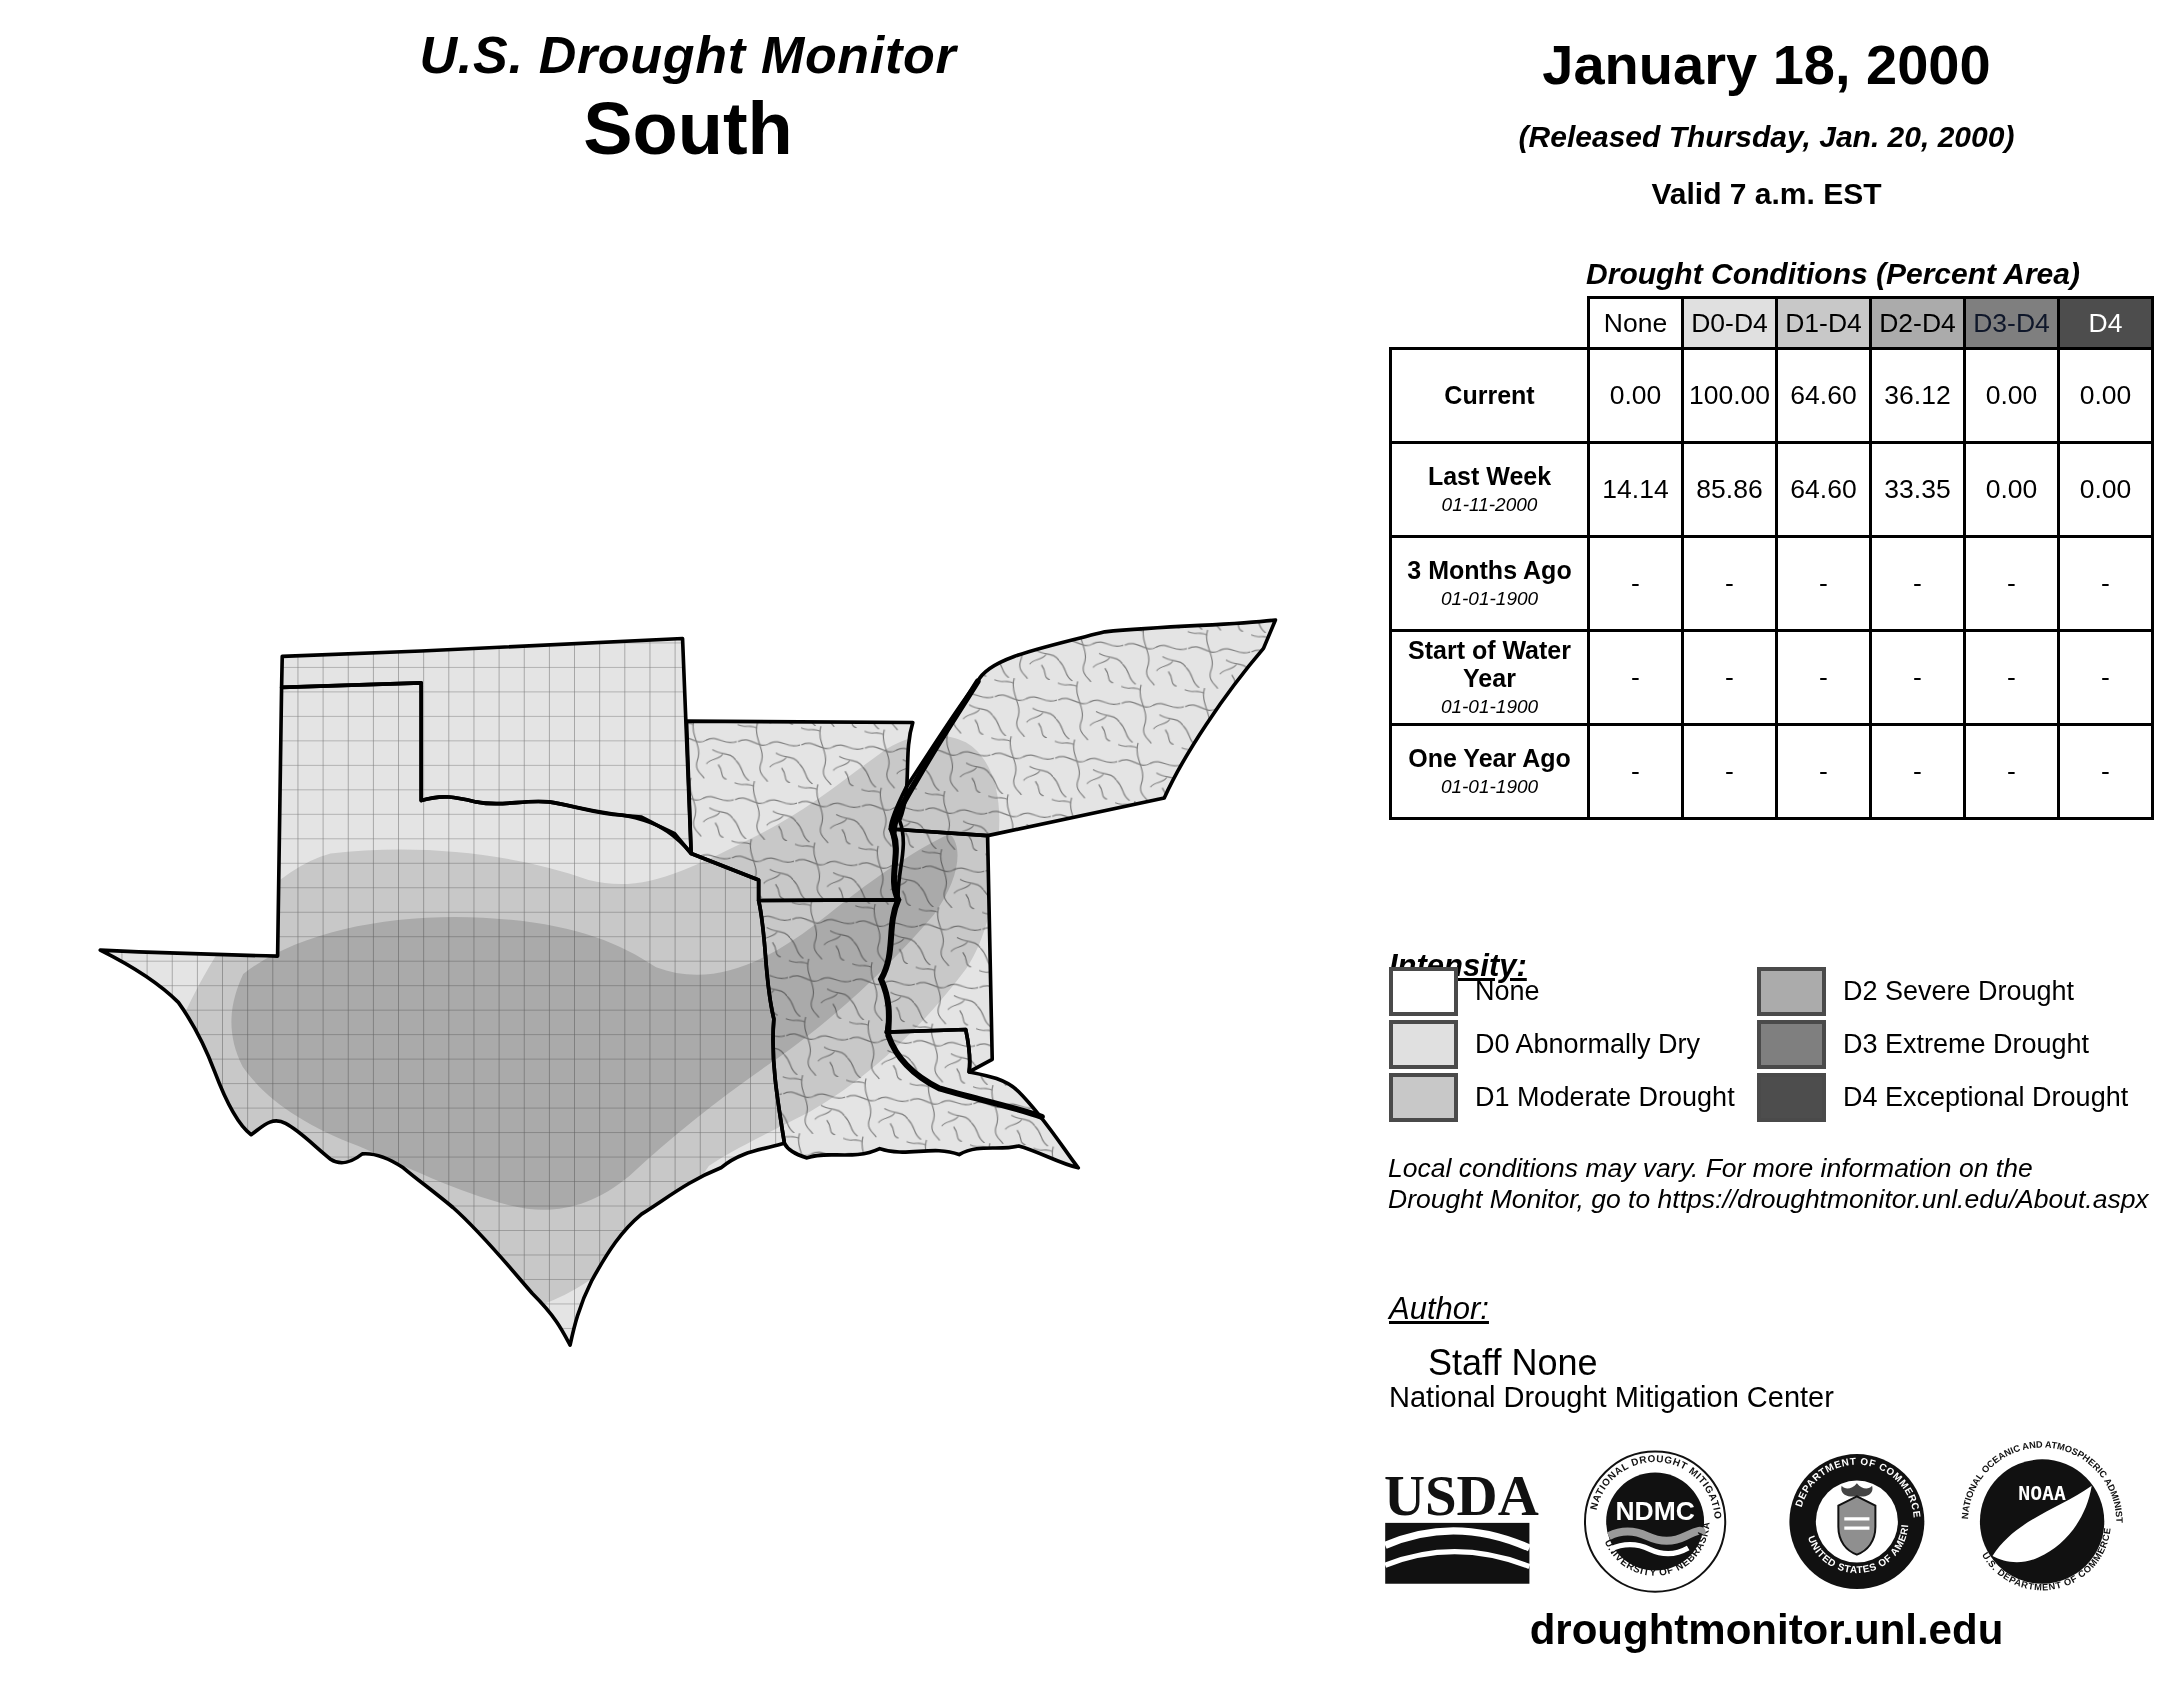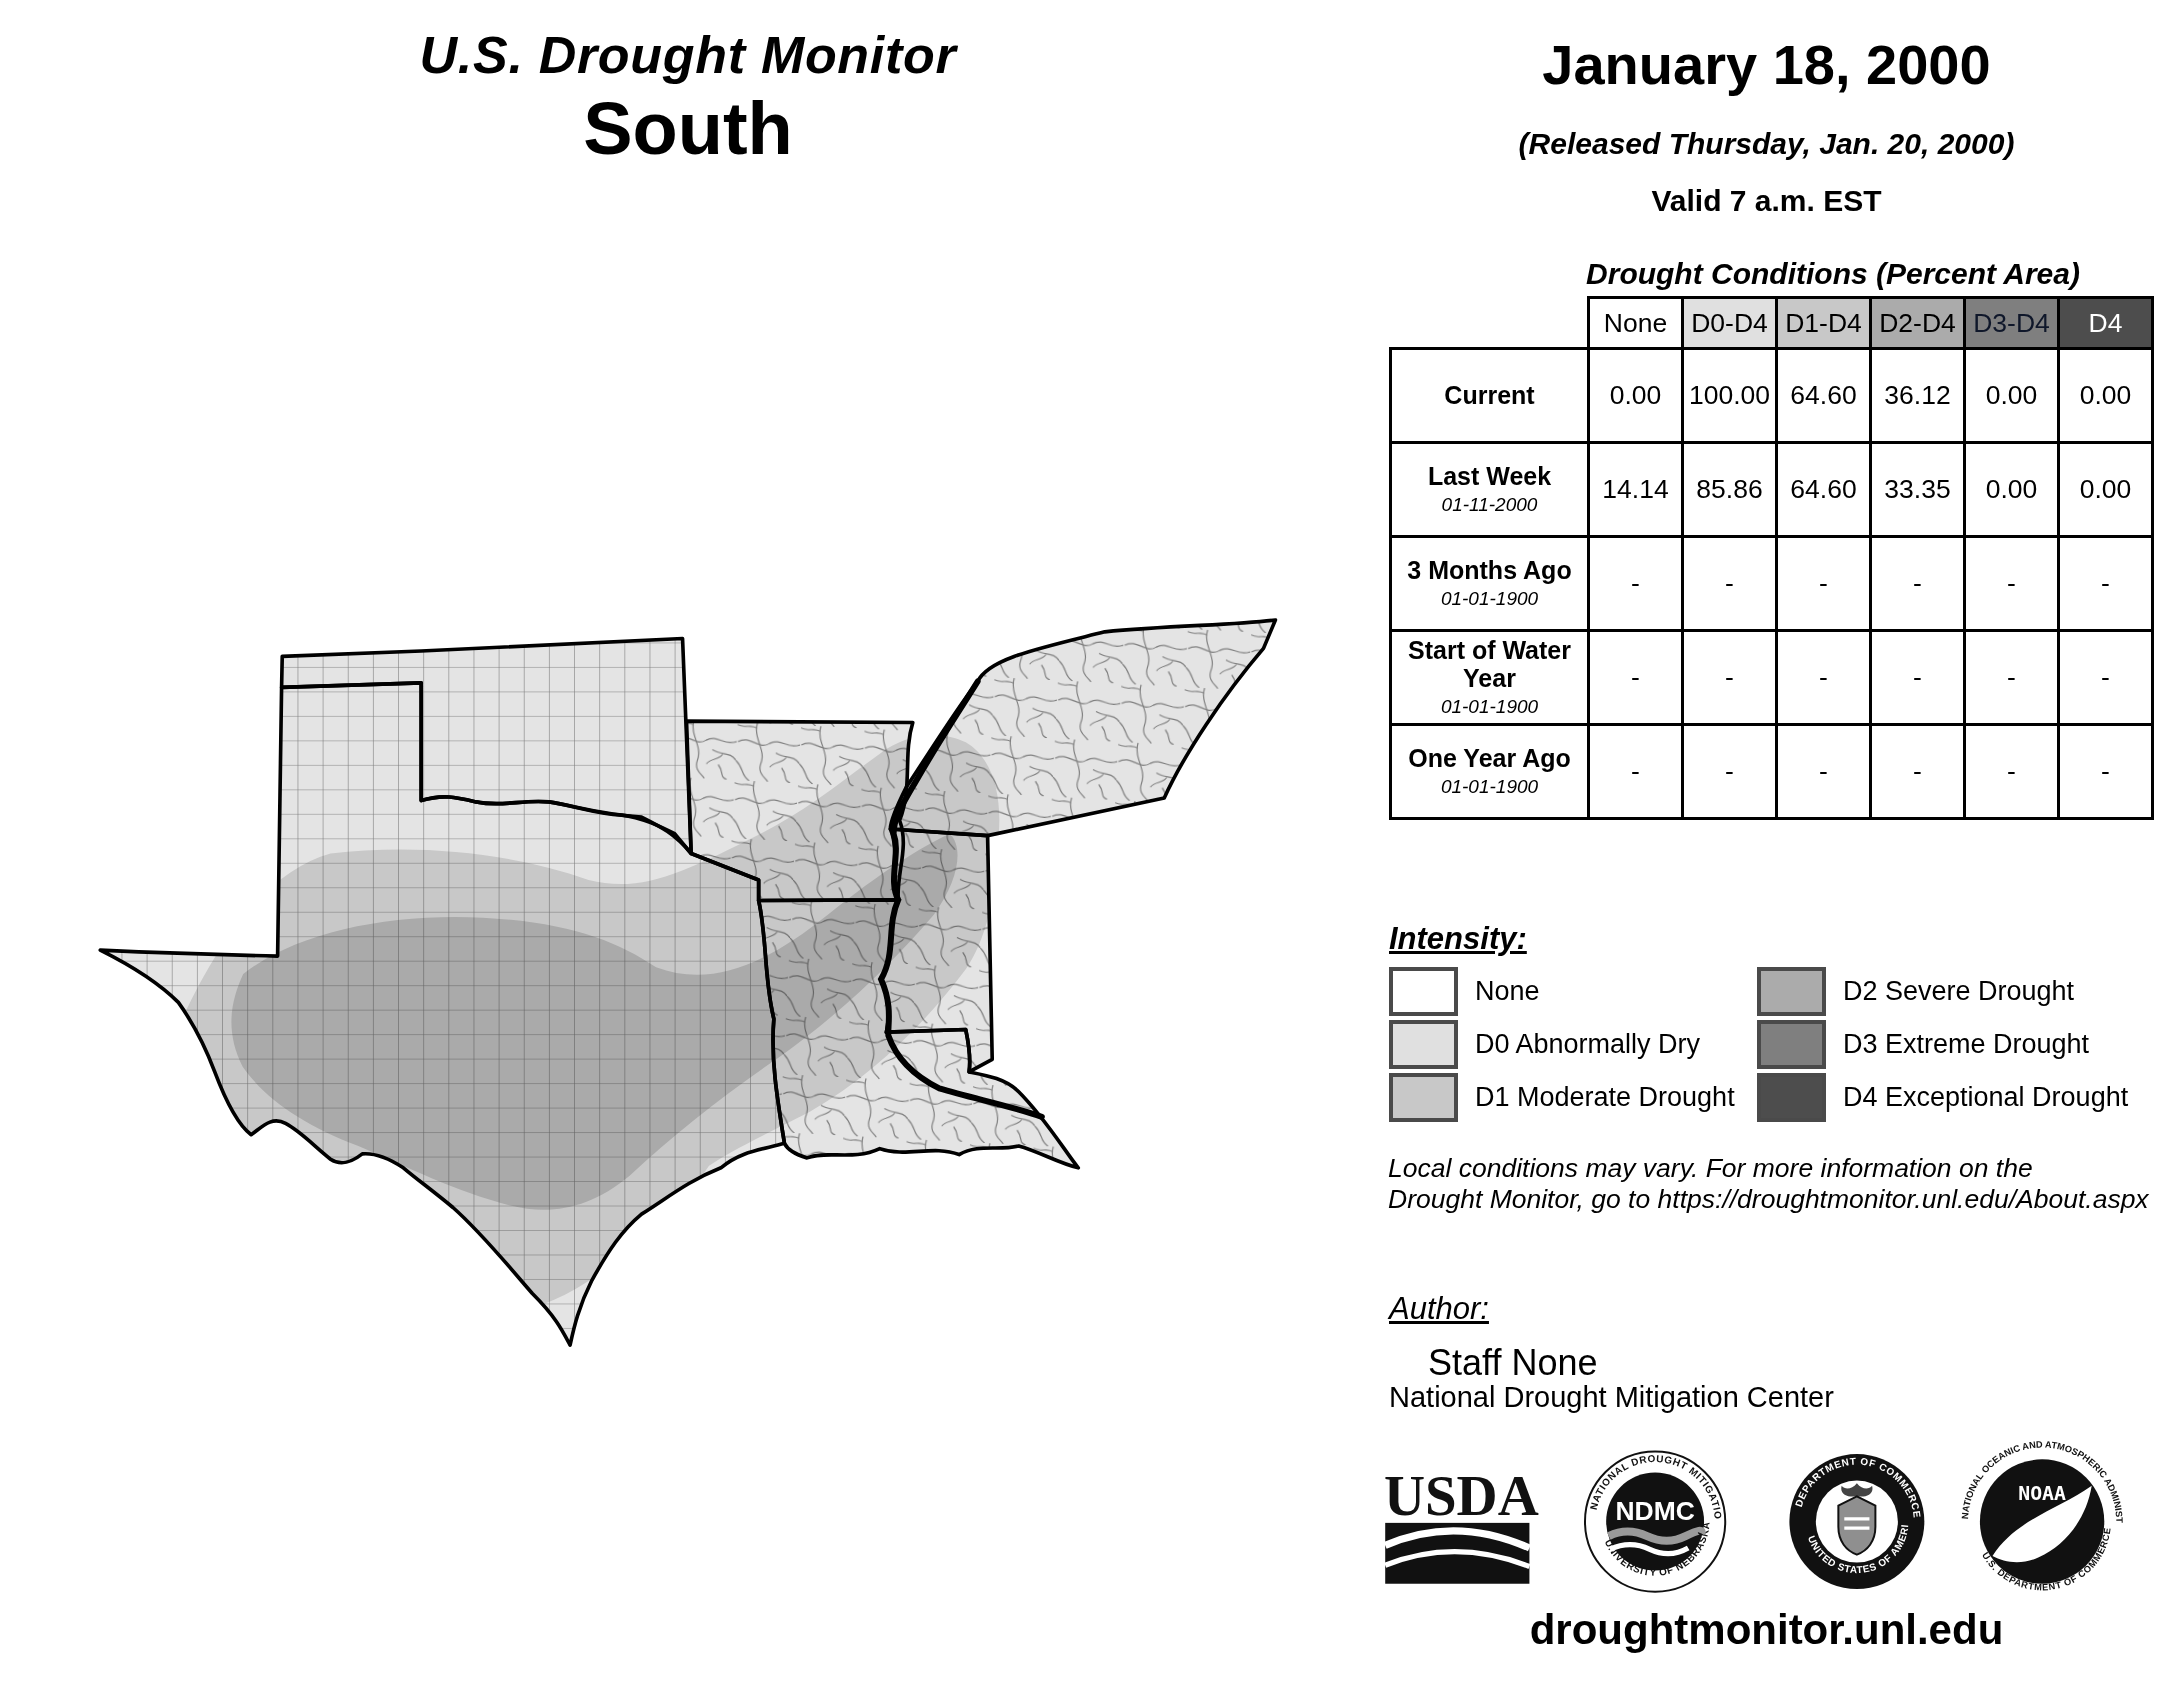--- a/index.html
+++ b/index.html
@@ -13,7 +13,7 @@
   .lt-region{font-size:74px;font-weight:bold;margin-top:1.3px;}
   .right-head{position:absolute;left:1409px;top:32px;width:715px;text-align:center;}
   .rh-date{font-size:56px;font-weight:bold;}
-  .rh-released{font-size:30px;font-weight:bold;font-style:italic;margin-top:30px;}
+  .rh-released{font-size:30px;font-weight:bold;font-style:italic;margin-top:23px;}
   .rh-valid{font-size:30px;font-weight:bold;margin-top:23px;}
   
   .tbl-title{position:absolute;left:1522px;top:257px;width:622px;text-align:center;

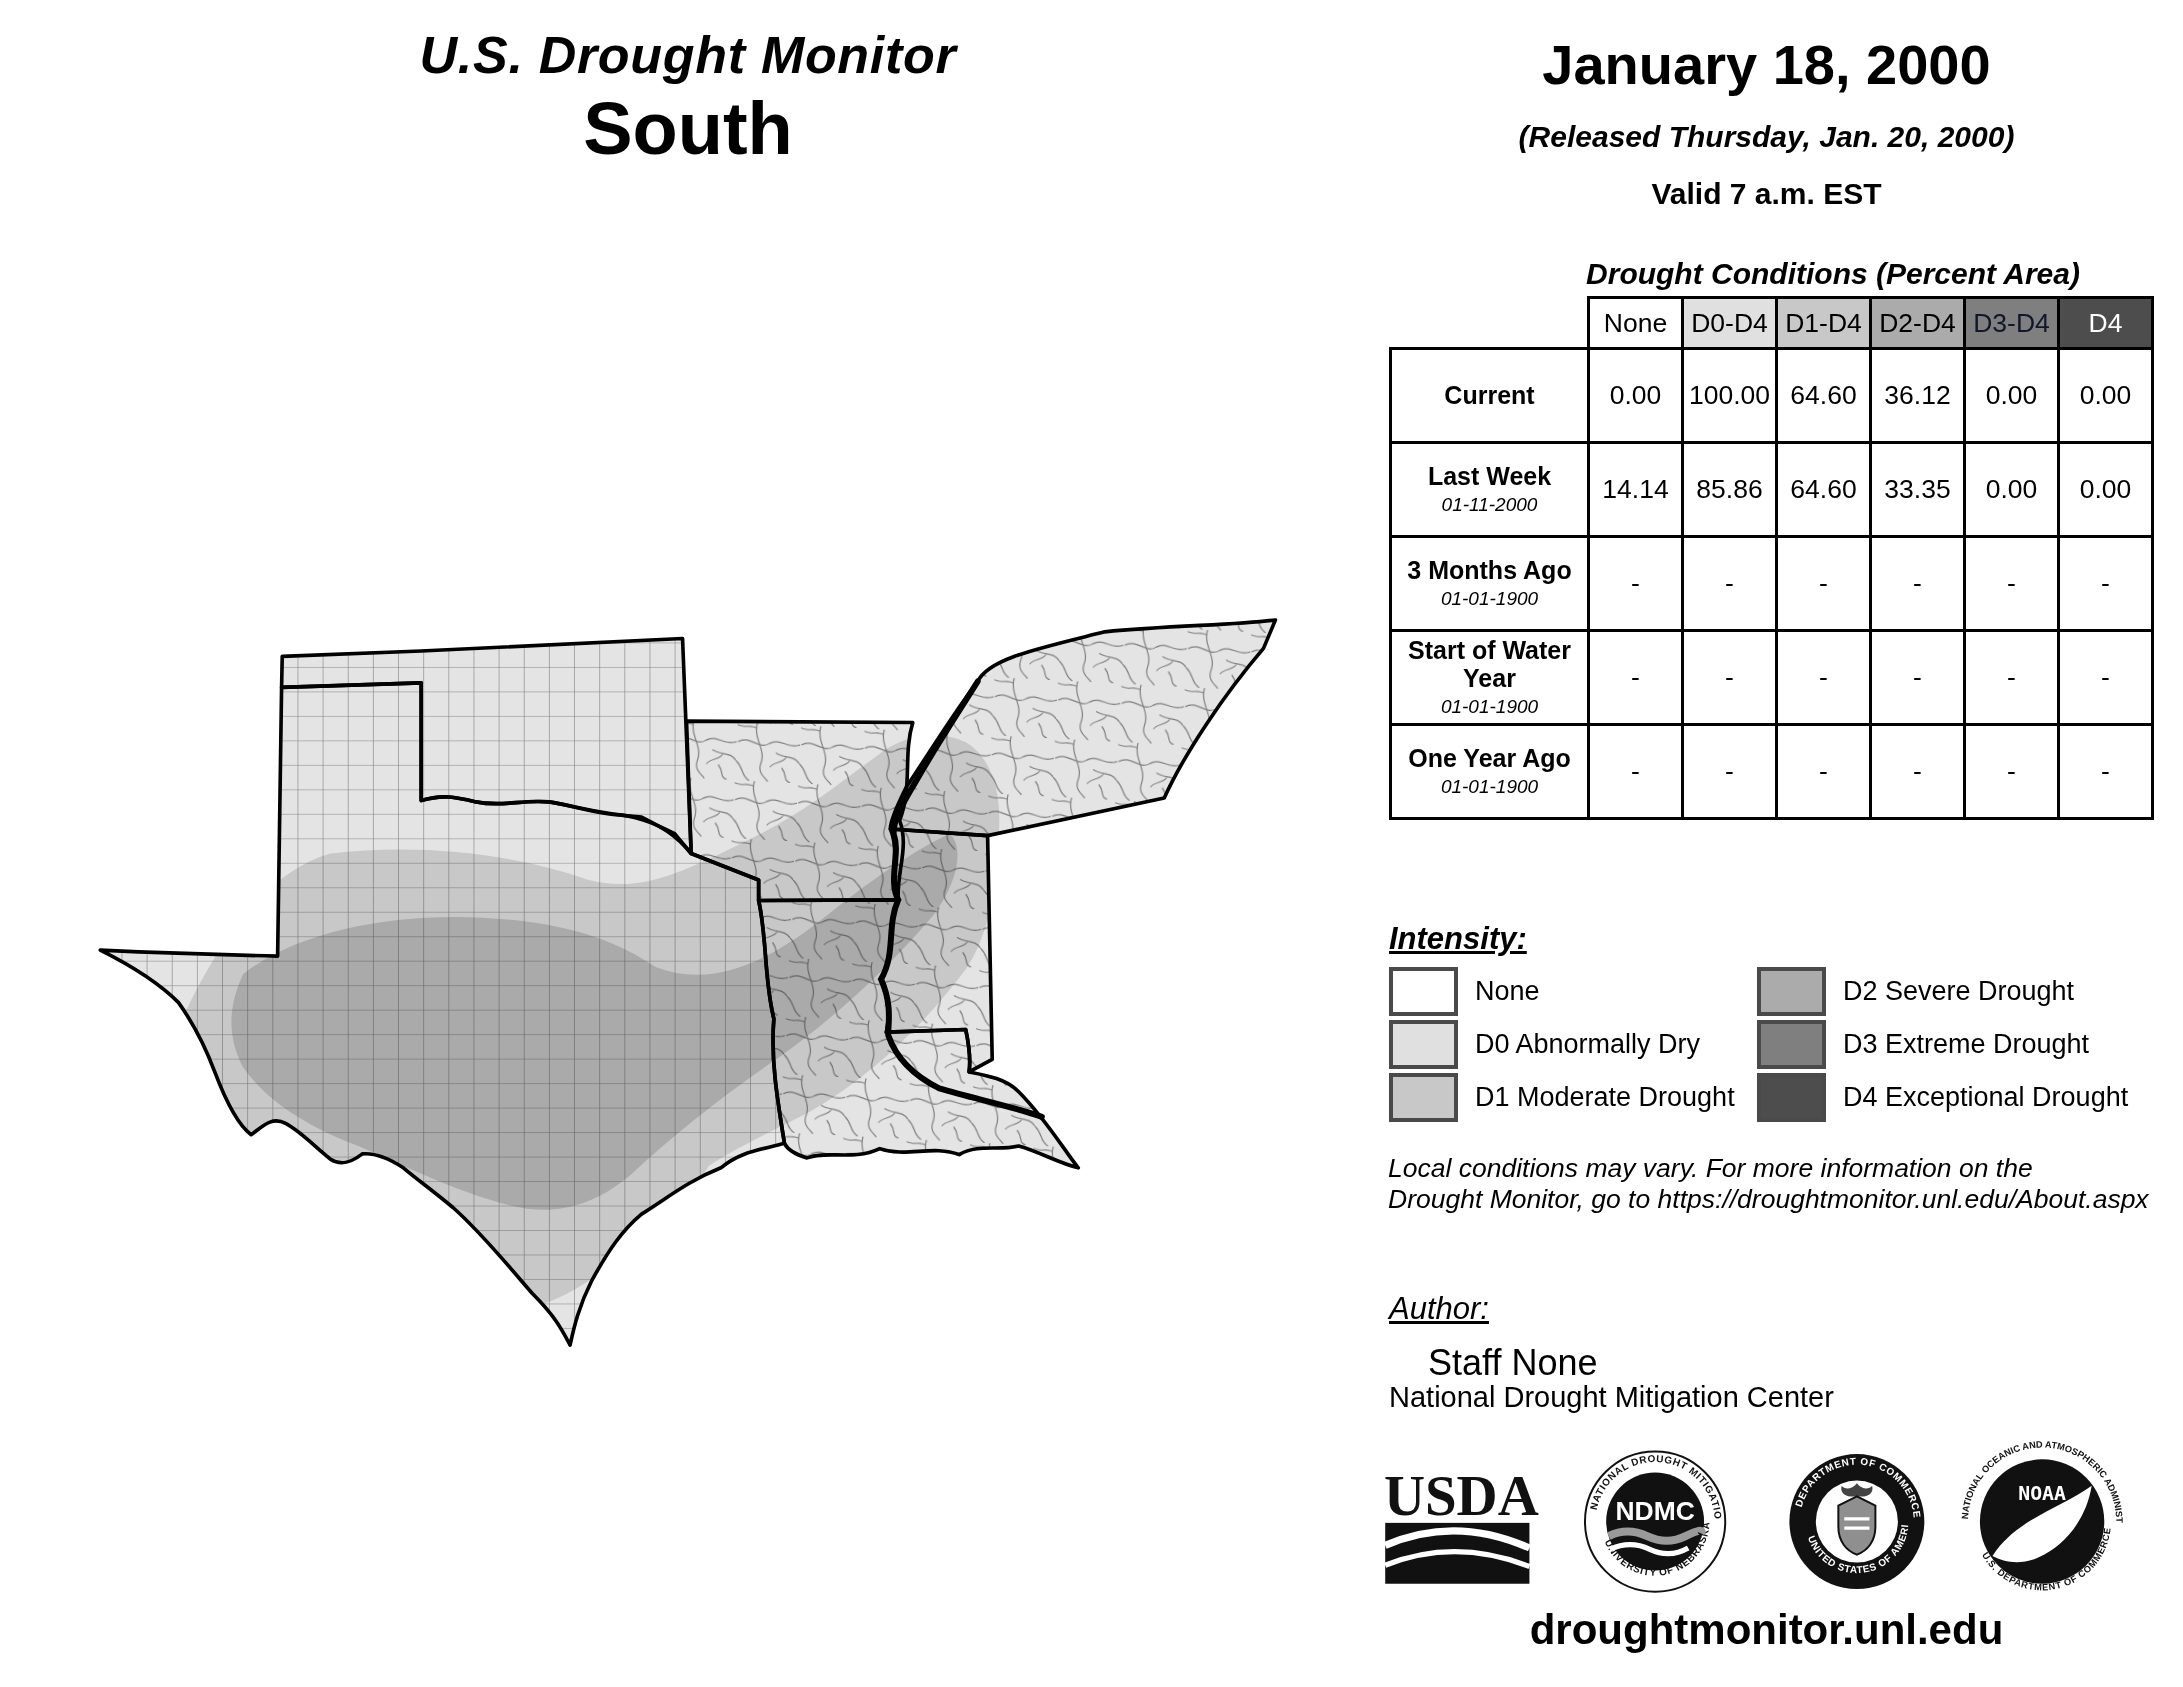--- a/index.html
+++ b/index.html
@@ -34,7 +34,7 @@
   .c-d3{background:#7f7f7f;color:#0f172a;}
   .c-d4{background:#4d4d4d;color:#fff;}
   
-  .intensity-head{position:absolute;left:1389px;top:921px;font-size:31px;font-style:italic;
+  .intensity-head{position:absolute;left:1389px;top:948px;font-size:31px;font-style:italic;
     font-weight:bold;text-decoration:underline;}
   .legend{position:absolute;left:1389px;top:967px;display:grid;
     grid-auto-flow:column;grid-template-rows:repeat(3,53px);grid-template-columns:368px 397px;}

